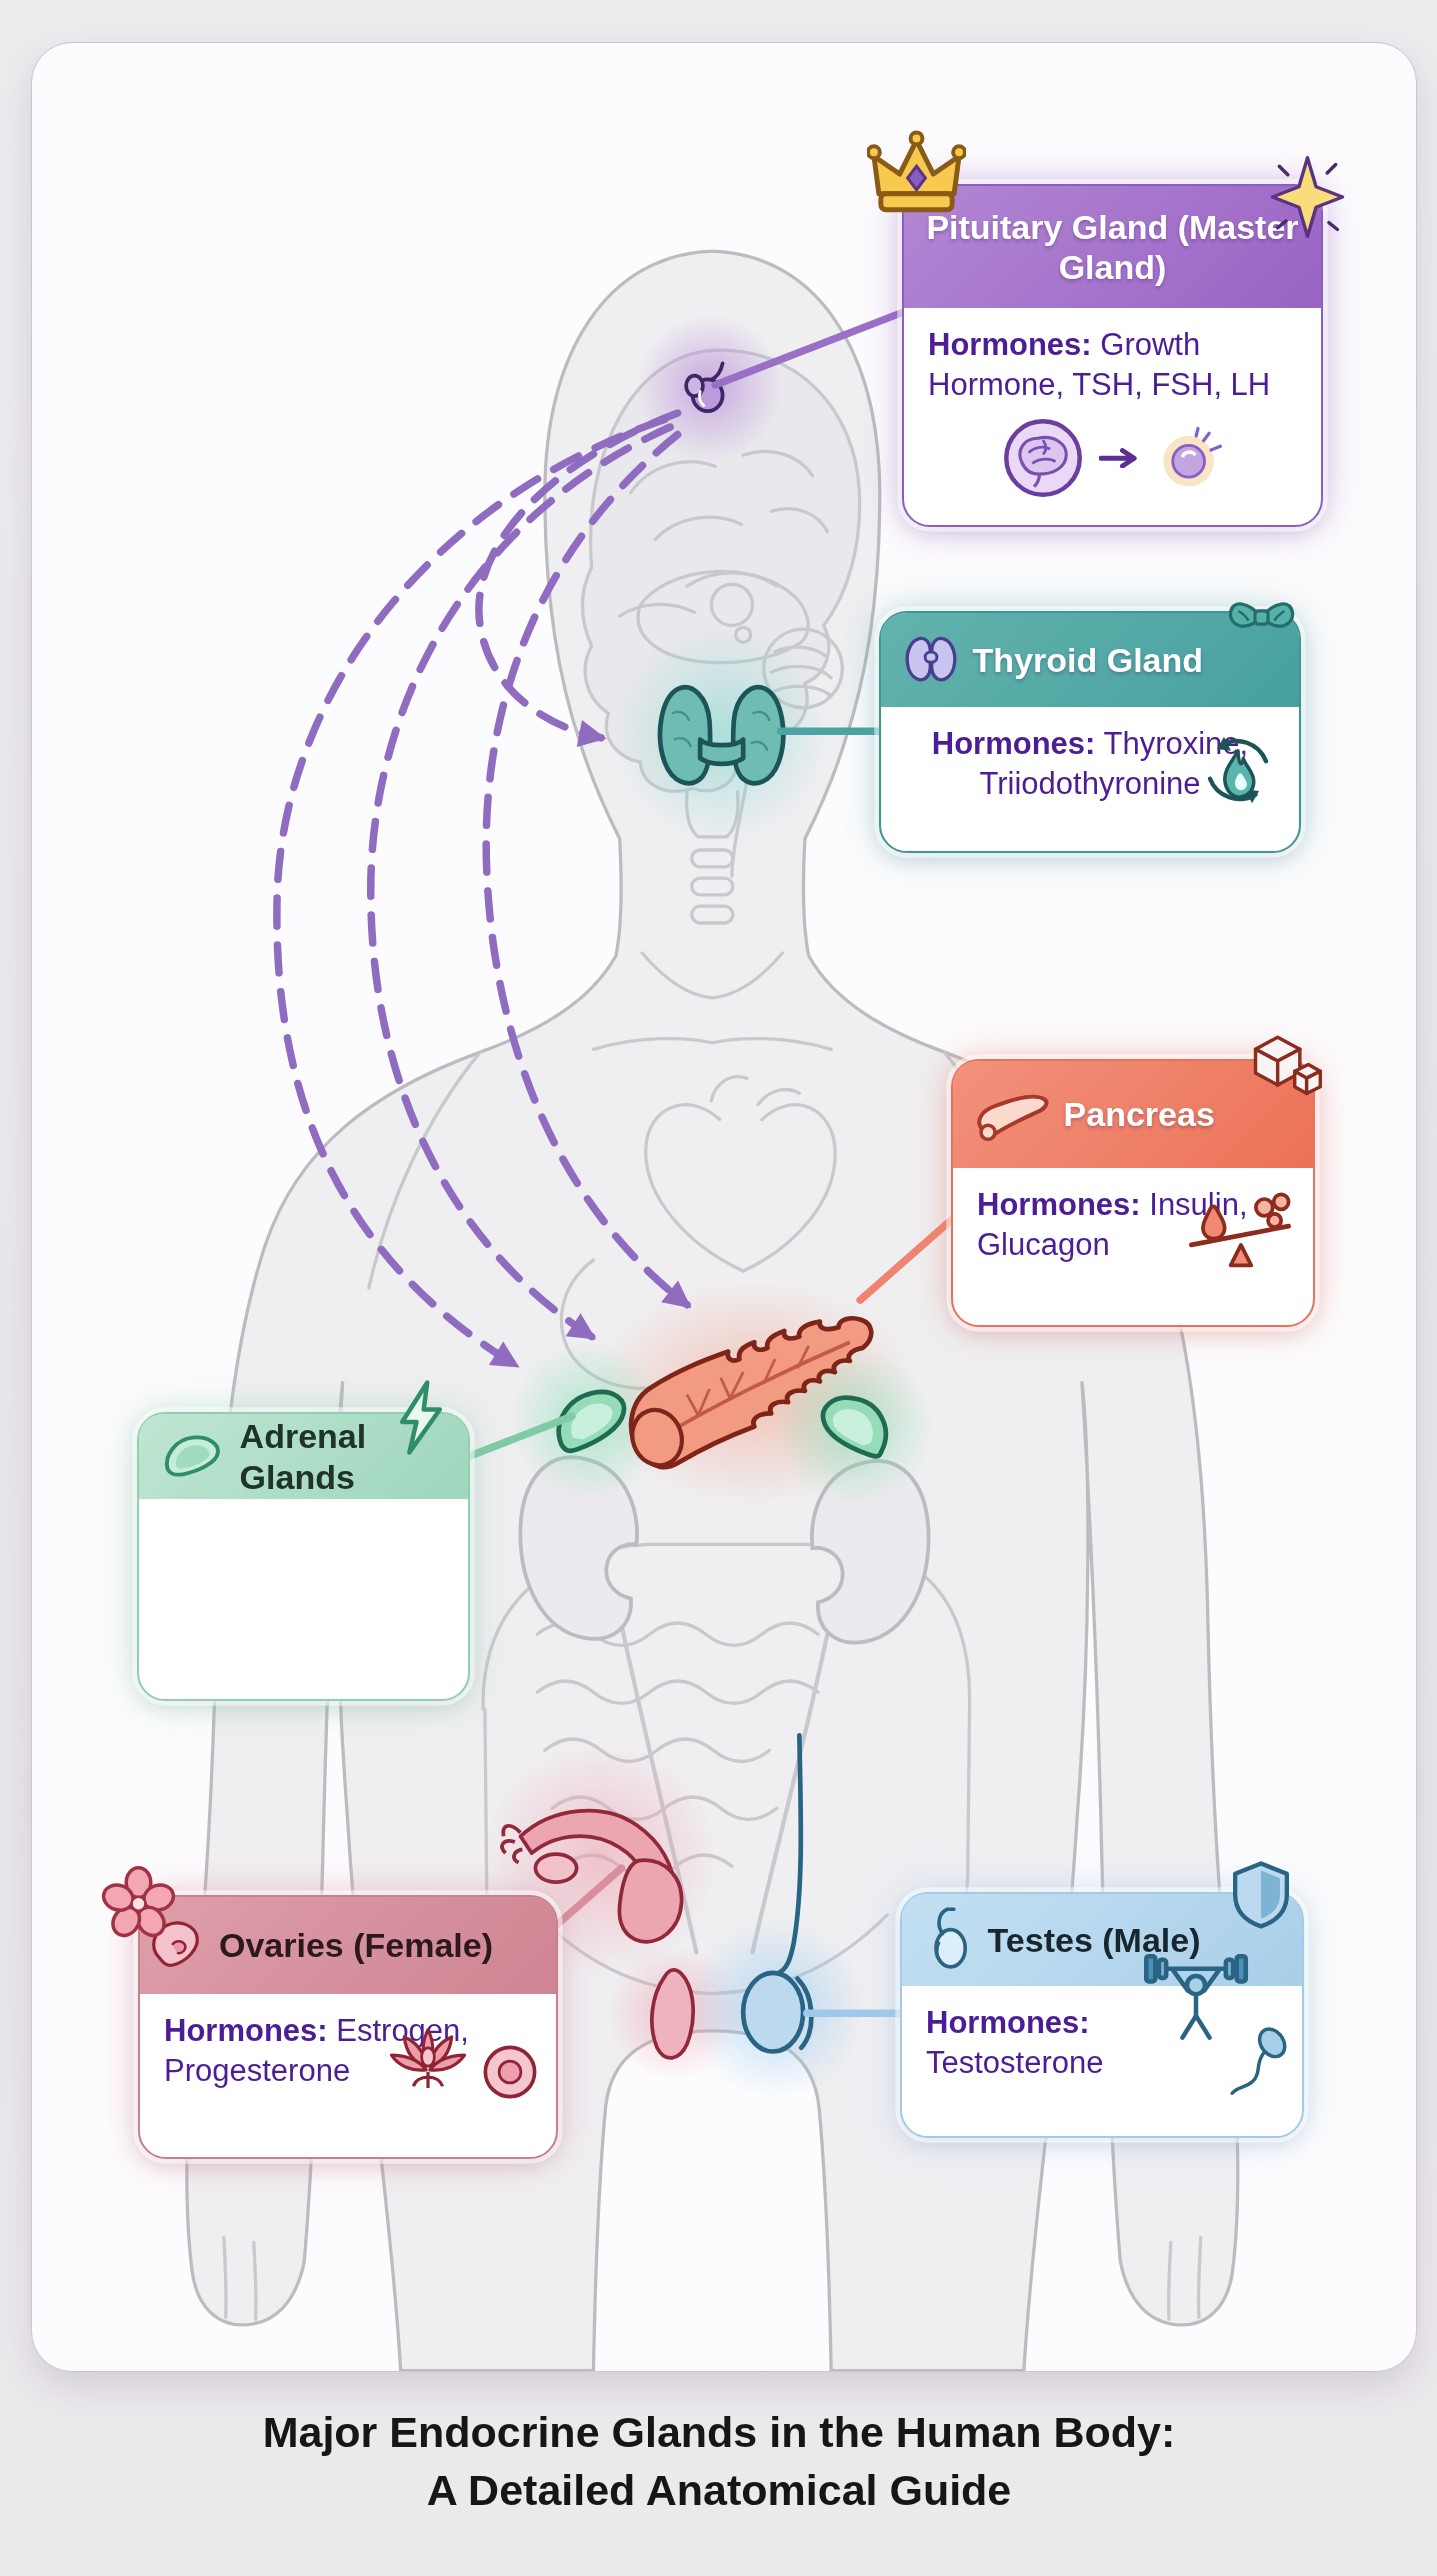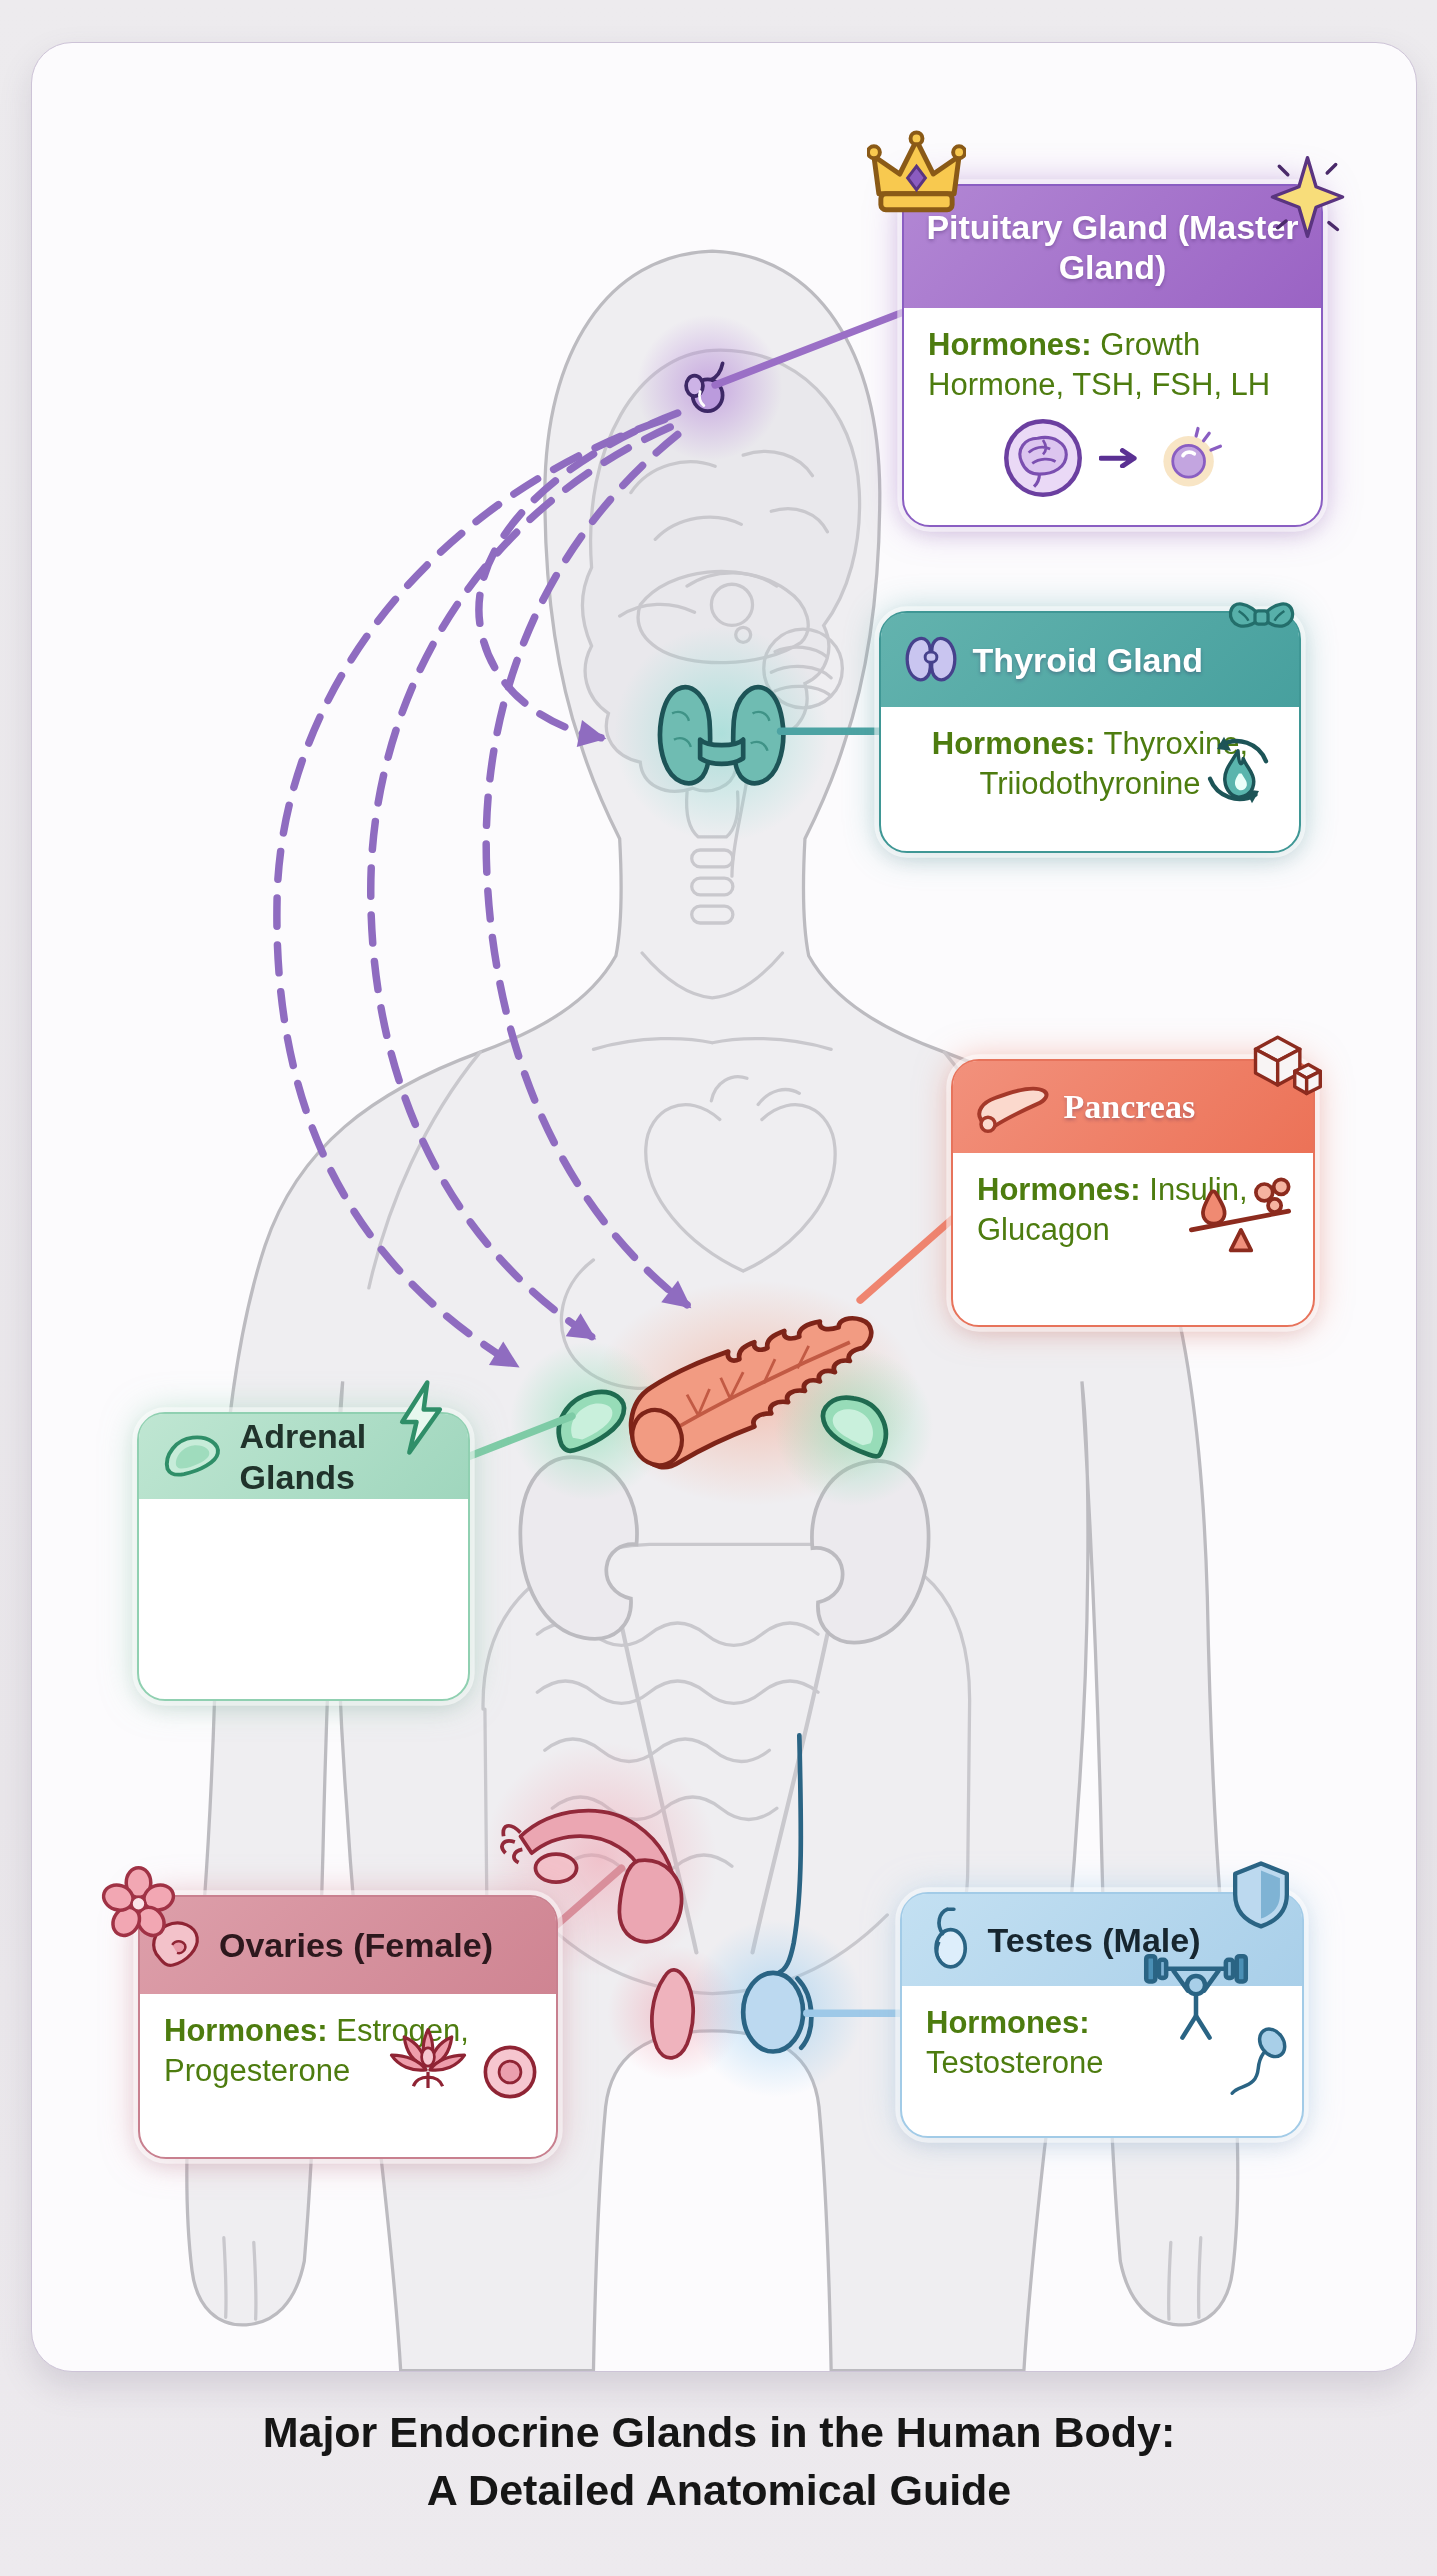--- a/index.html
+++ b/index.html
@@ -16,7 +16,7 @@
          font-weight:bold;line-height:1.18;}
   .ghead.light-text{text-shadow:0 1.9px 3.7px rgba(50,20,80,.30);}
   .gtitle{font-size:34px;}
-  .gbody{position:relative;padding:17px 24px;font-size:31px;line-height:1.3;color:#4d7c0f;}
+  .gbody{position:relative;padding:17px 24px;font-size:31px;line-height:1.3;color:#4c1d95;}
   .gbody b{font-weight:bold;}
   .decor{position:absolute;line-height:0;}
   .cicons{position:absolute;line-height:0;}

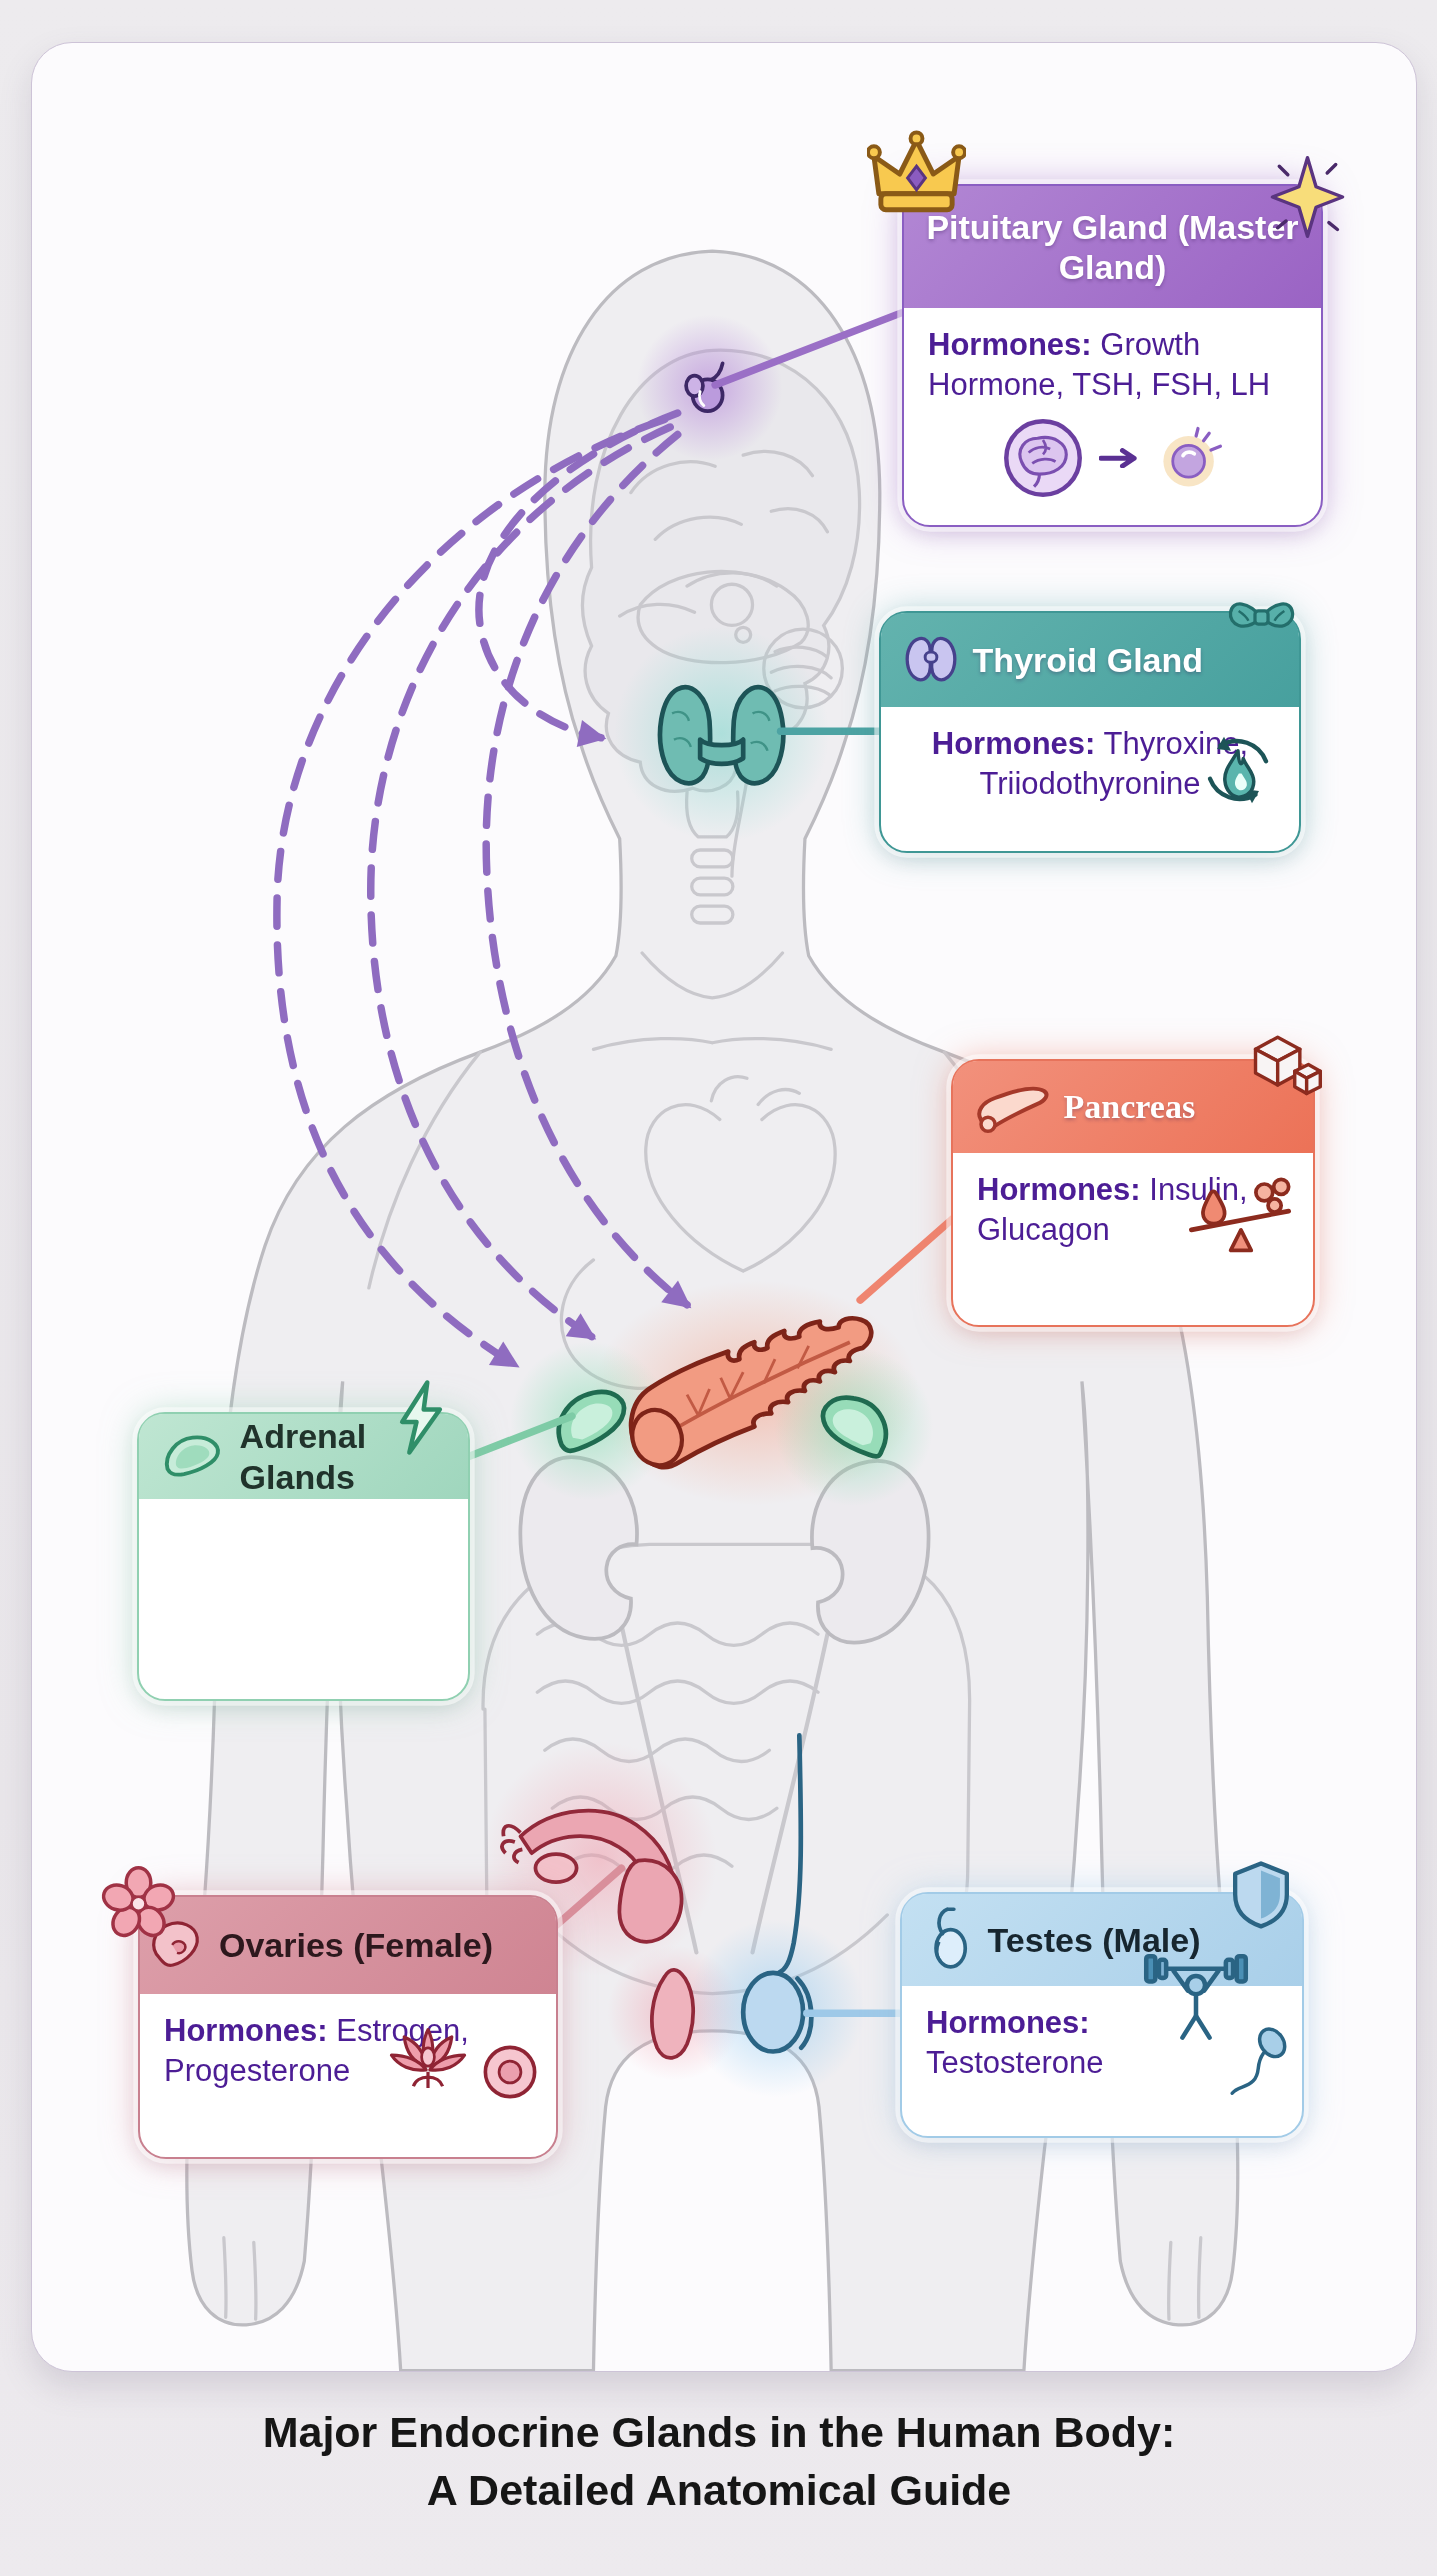--- a/index.html
+++ b/index.html
@@ -26,7 +26,7 @@
   #box-thyroid{left:847px;top:568px;width:418px;height:238px;}
   #box-thyroid .ghead{height:94px;}
   #box-pancreas{left:919px;top:1016px;width:360px;height:264px;}
-  #box-pancreas .ghead{height:92px;font-family:Liberation Serif, serif;}
+  #box-pancreas .ghead{height:107px;}
   #box-adrenal{left:105px;top:1369px;width:329px;height:285px;}
   #box-adrenal .ghead{height:85px;}
   #box-ovaries{left:106px;top:1852px;width:416px;height:260px;}

